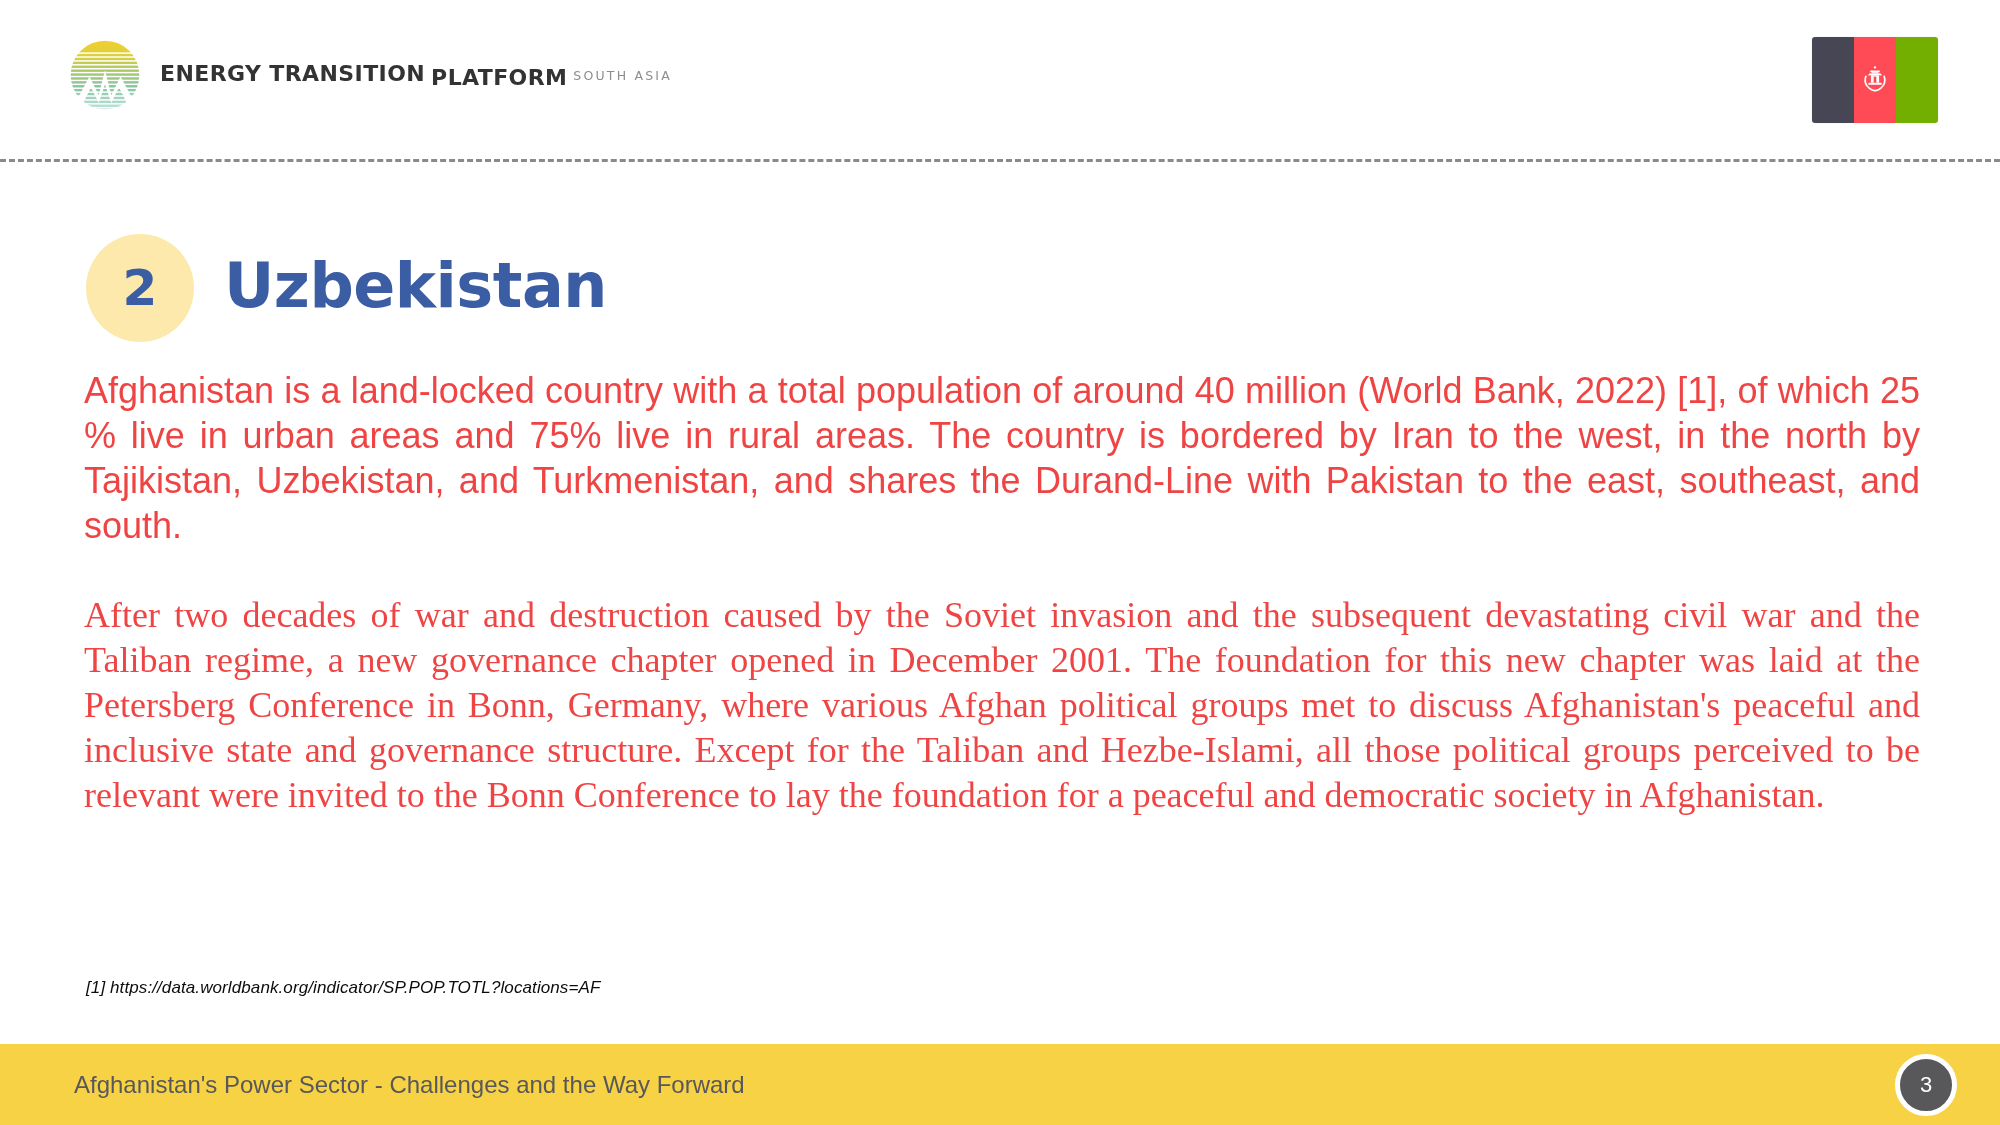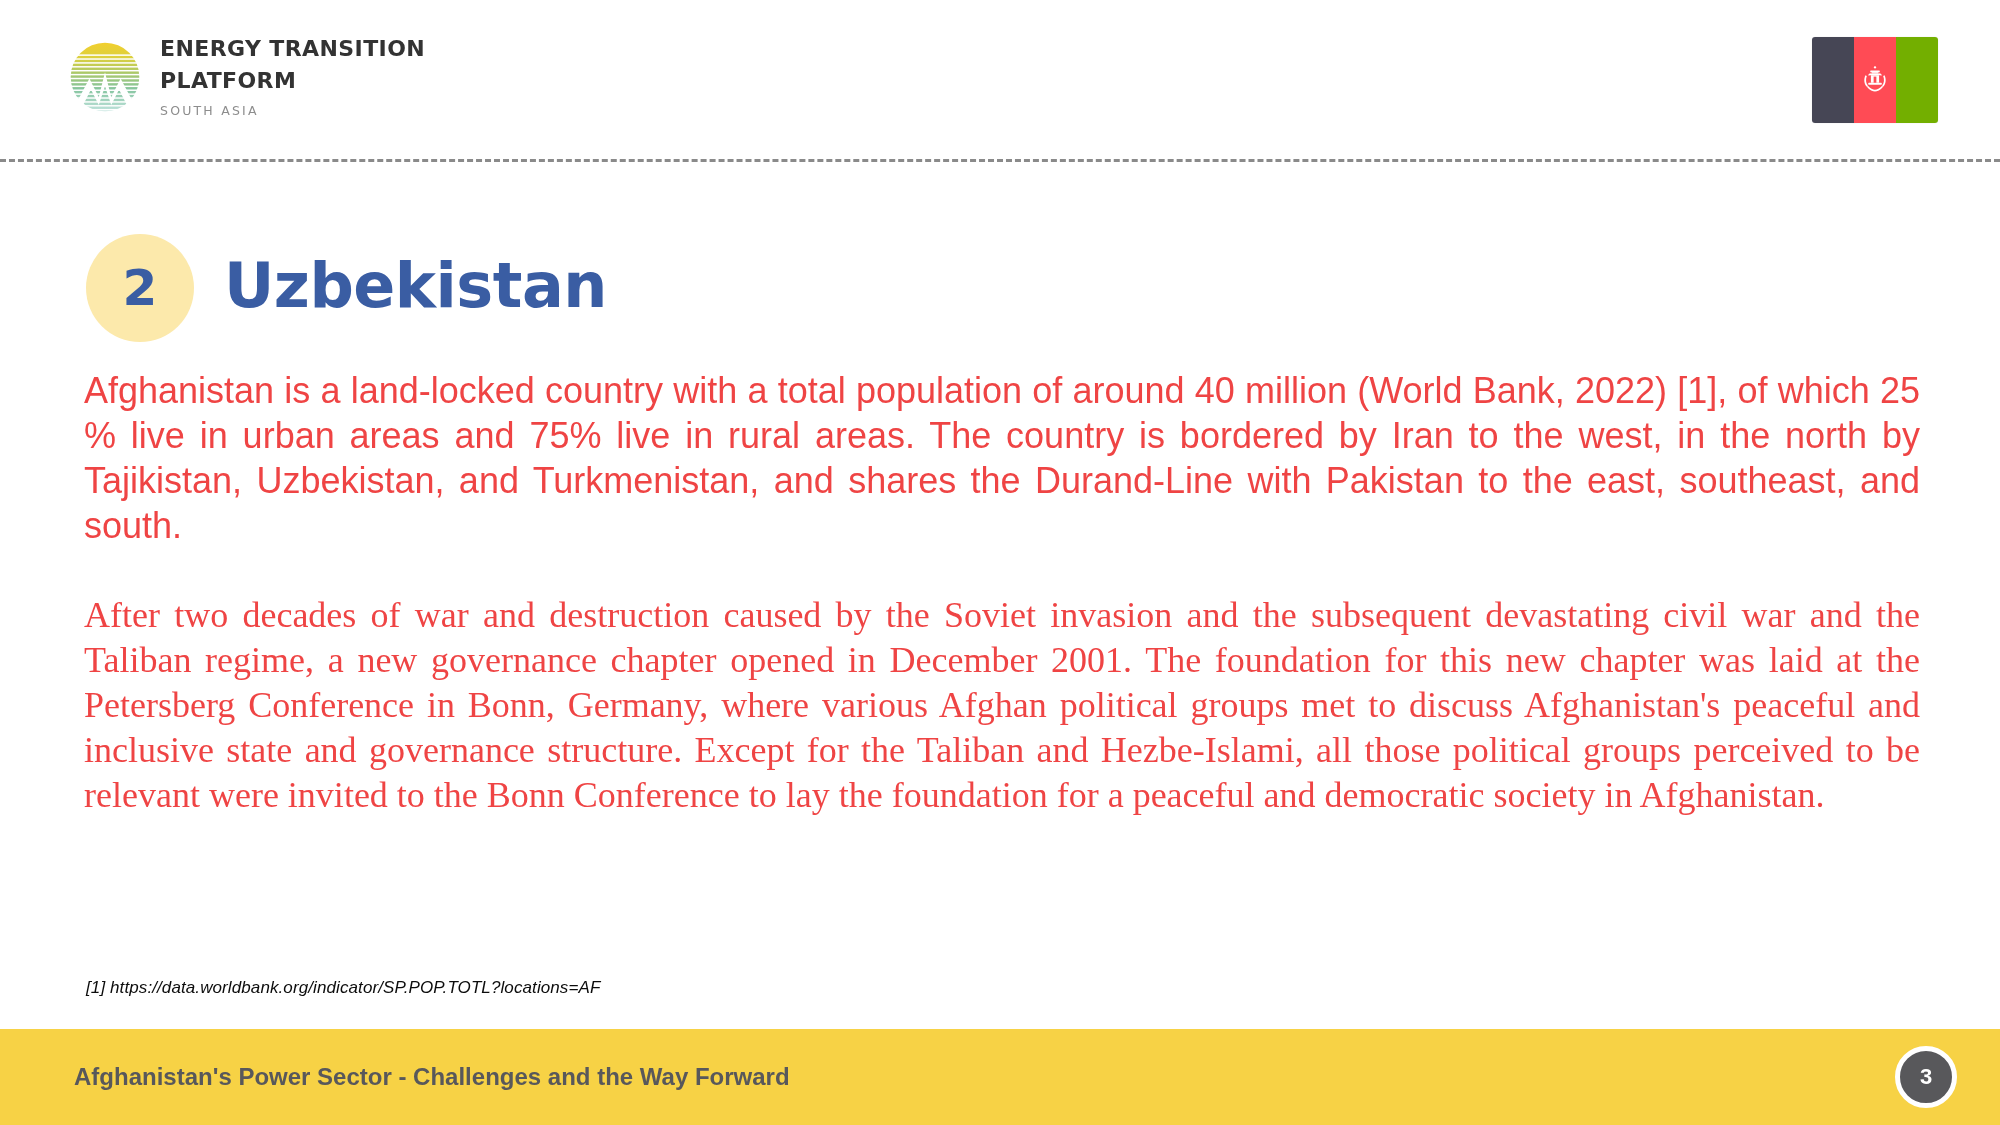--- a/index.html
+++ b/index.html
@@ -48,7 +48,6 @@
 
   .logo-text {
     display: flex;
-    flex-direction: column;
     justify-content: flex-end;
     line-height: 1;
     padding-top: 2px;

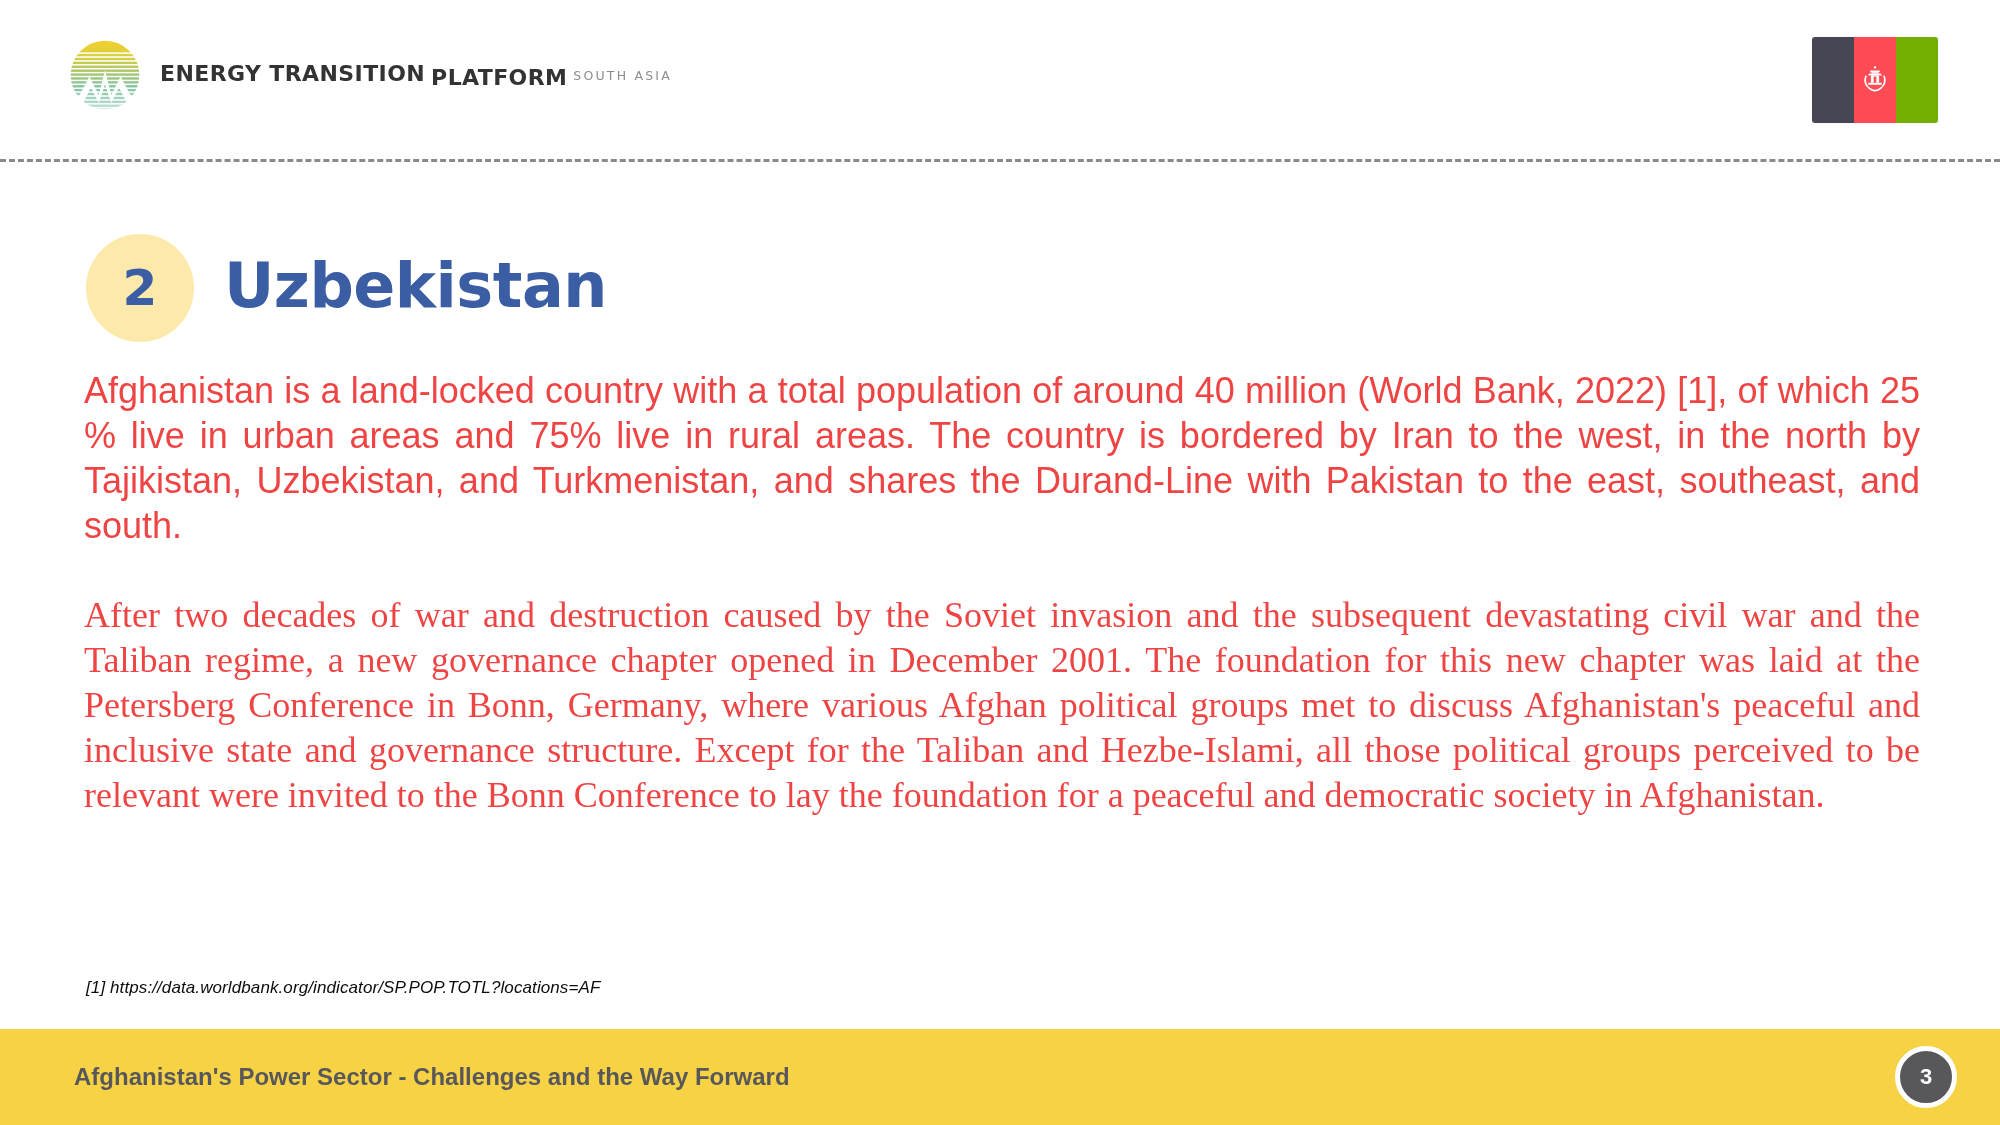--- a/index.html
+++ b/index.html
@@ -179,9 +179,8 @@
     left: 0;
     bottom: 0;
     width: 2000px;
-    height: 96px;
+    height: 81px;
     background: #f7d245;
-    font-weight: bold;
   }
   .footer-title {
     position: absolute;

